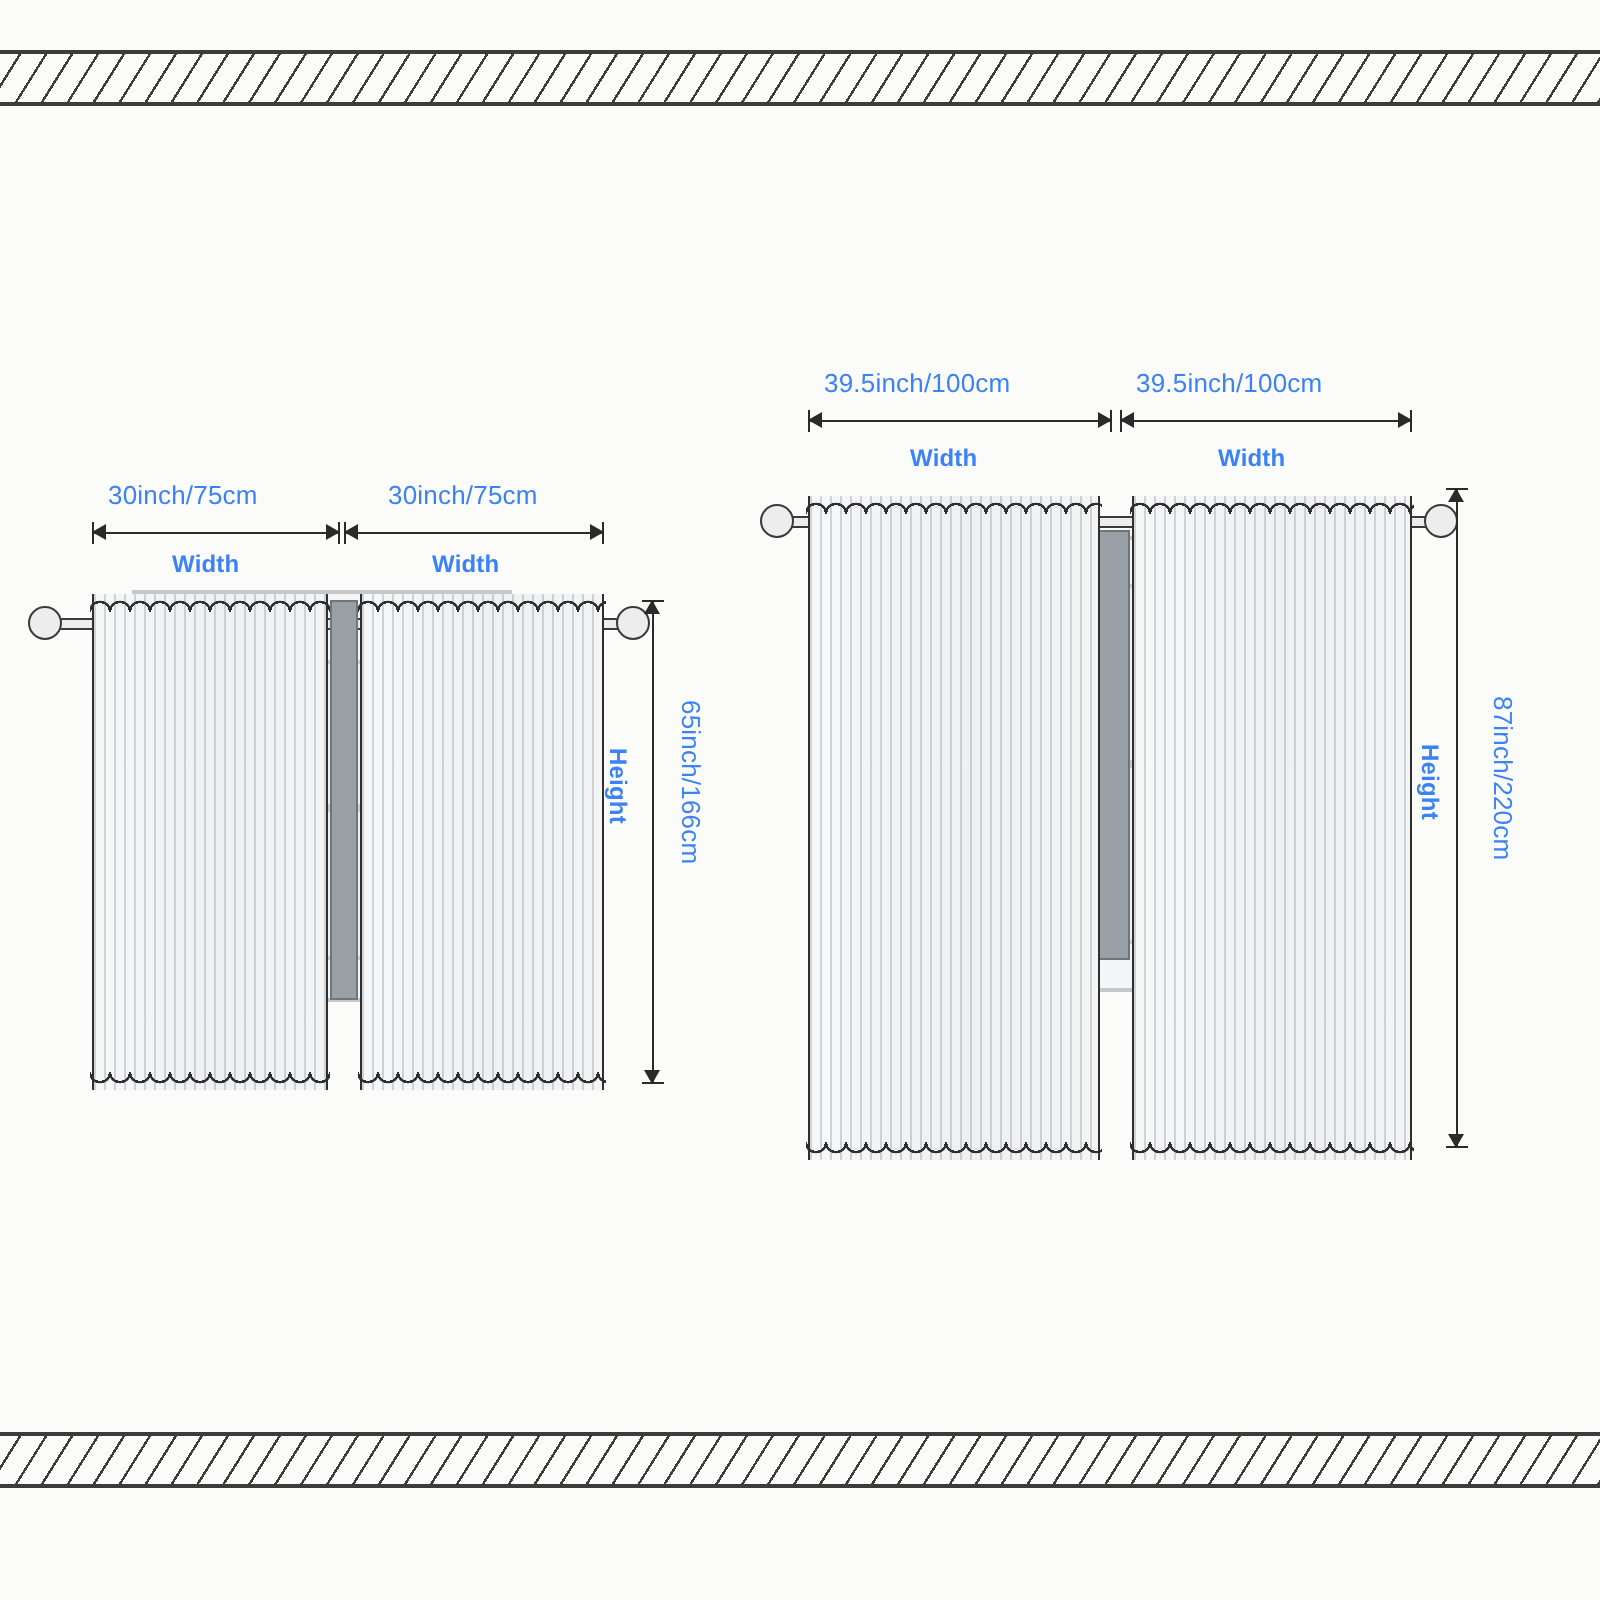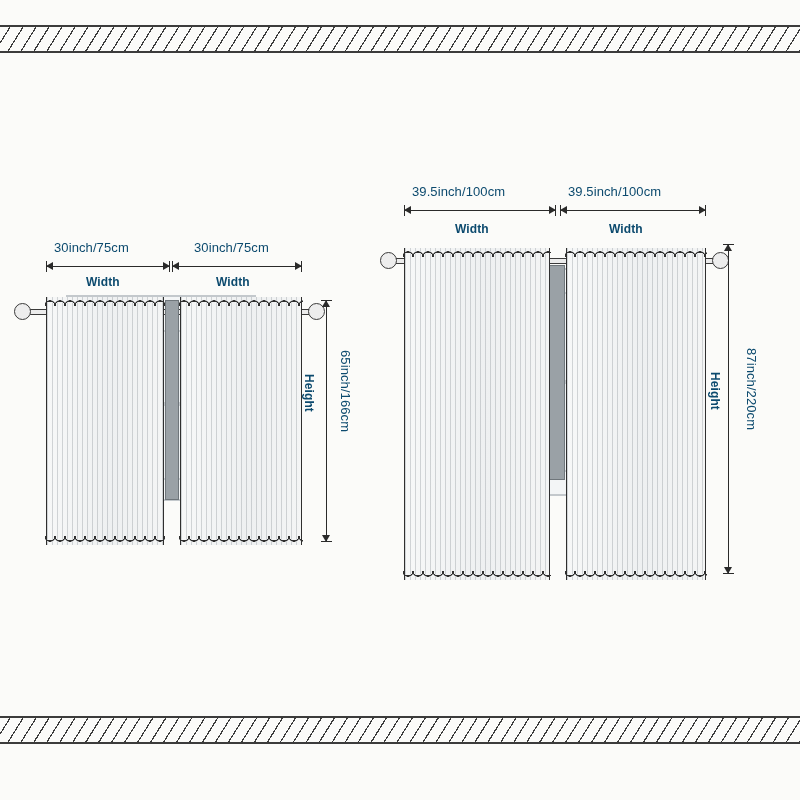--- a/index.html
+++ b/index.html
@@ -30,7 +30,7 @@
   
   .lbl{
     position:absolute;
-    font-size:13px;color:#0c4a6e;white-space:nowrap;
+    font-size:13px;color:#3b82f6;white-space:nowrap;
     letter-spacing:.1px;
   }
   .lbl.bold{font-weight:bold;font-size:12px;}

